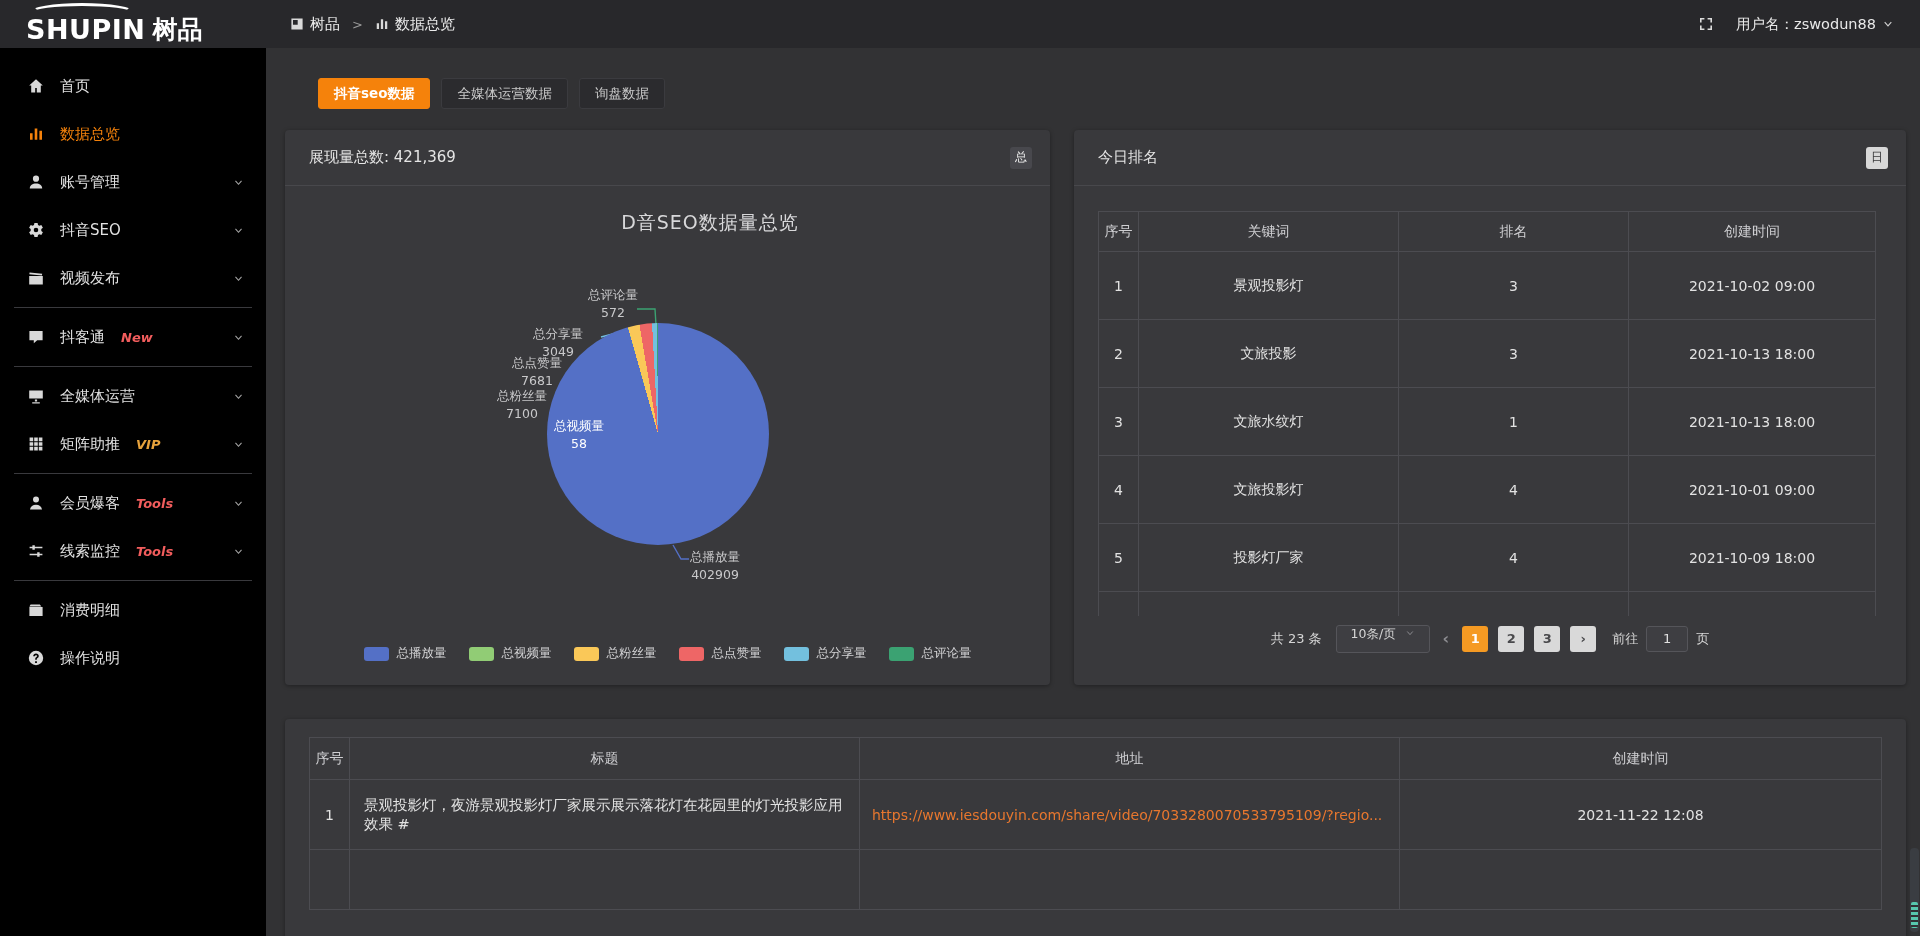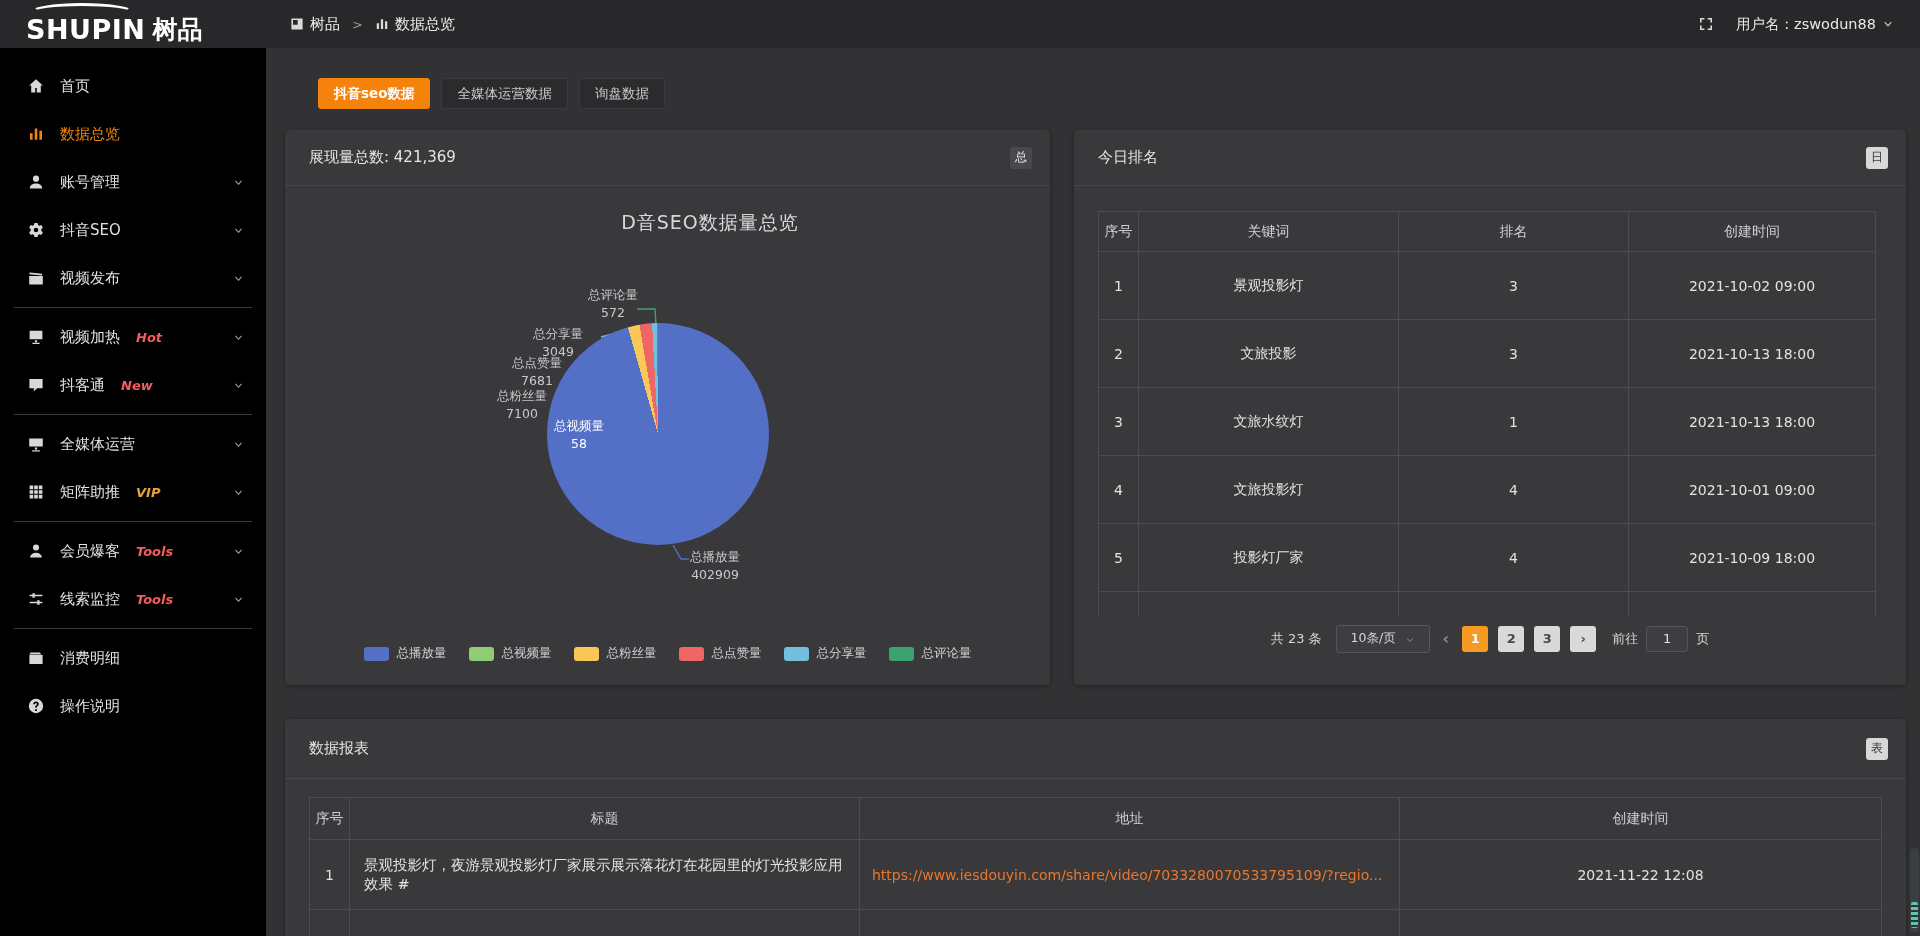--- a/index.html
+++ b/index.html
@@ -197,20 +197,6 @@
           </span>
         </div>
         <div class="menu-divider"></div>
-        <div class="menu-item">
-          <span class="mi-icon">
-            <svg width="16" height="16" viewBox="0 0 16 16" fill="currentColor">
-              <path d="M1.6 1.8h12.8v8.4H1.6zM6.9 11.2h2.2v2H6.9zM4.4 13.8h7.2v1.2H4.4z"></path>
-            </svg>
-          </span>
-          <span>视频加热</span>
-          <span class="menu-badge" style="color:#f25d5d">Hot</span>
-          <span class="menu-chev">
-            <svg width="11" height="11" viewBox="0 0 16 16" fill="currentColor">
-              <polyline points="3.6,5.6 8,10.6 12.4,5.6" fill="none" stroke="currentColor" stroke-width="1.5"></polyline>
-            </svg>
-          </span>
-        </div>
         <div class="menu-item">
           <span class="mi-icon">
             <svg width="16" height="16" viewBox="0 0 16 16" fill="currentColor">

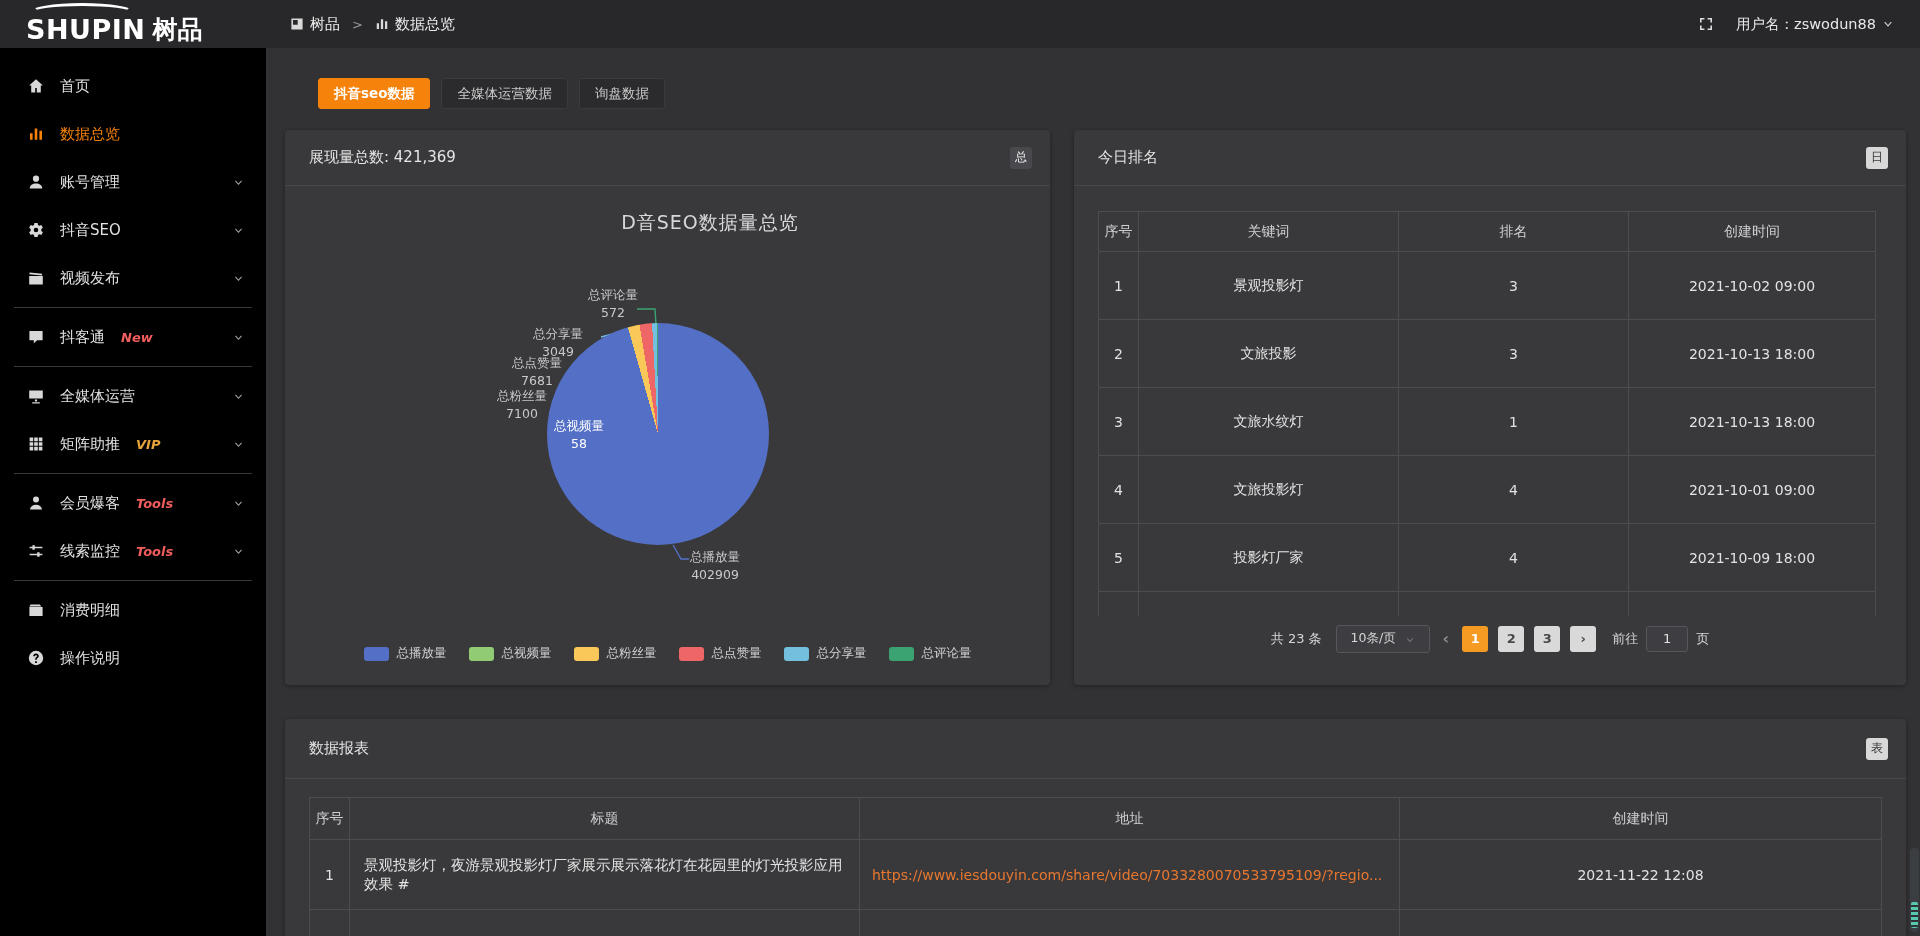--- a/index.html
+++ b/index.html
@@ -69,7 +69,7 @@
 
   .pagination { display:flex; align-items:center; justify-content:center; gap:10px; margin-top:9px; font-size:13px; color:#d6d6d6; }
   .pg-total { margin-right:4px; }
-  .pg-select { width:94px; height:28px; background:#3e3e42; border:1px solid #55555a; border-radius:3px; display:flex; align-items:center; justify-content:center; gap:9px; font-size:12.5px; color:#d6d6d6; cursor:pointer; }
+  .pg-select { width:94px; height:28px; background:#3e3e42; border:1px solid #55555a; border-radius:3px; display:flex; justify-content:center; gap:9px; font-size:12.5px; color:#d6d6d6; cursor:pointer; }
   .pg-select .chev { display:flex; color:#909094; }
   .pg-prev { color:#8d8d91; font-size:16px; margin:0 3px; cursor:pointer; font-weight:700; }
   .pg-btn { min-width:26px; height:26px; padding:0 4px; border-radius:3px; background:#d9d9d9; color:#49494c; display:flex; align-items:center; justify-content:center; font-size:13px; font-weight:700; cursor:pointer; }

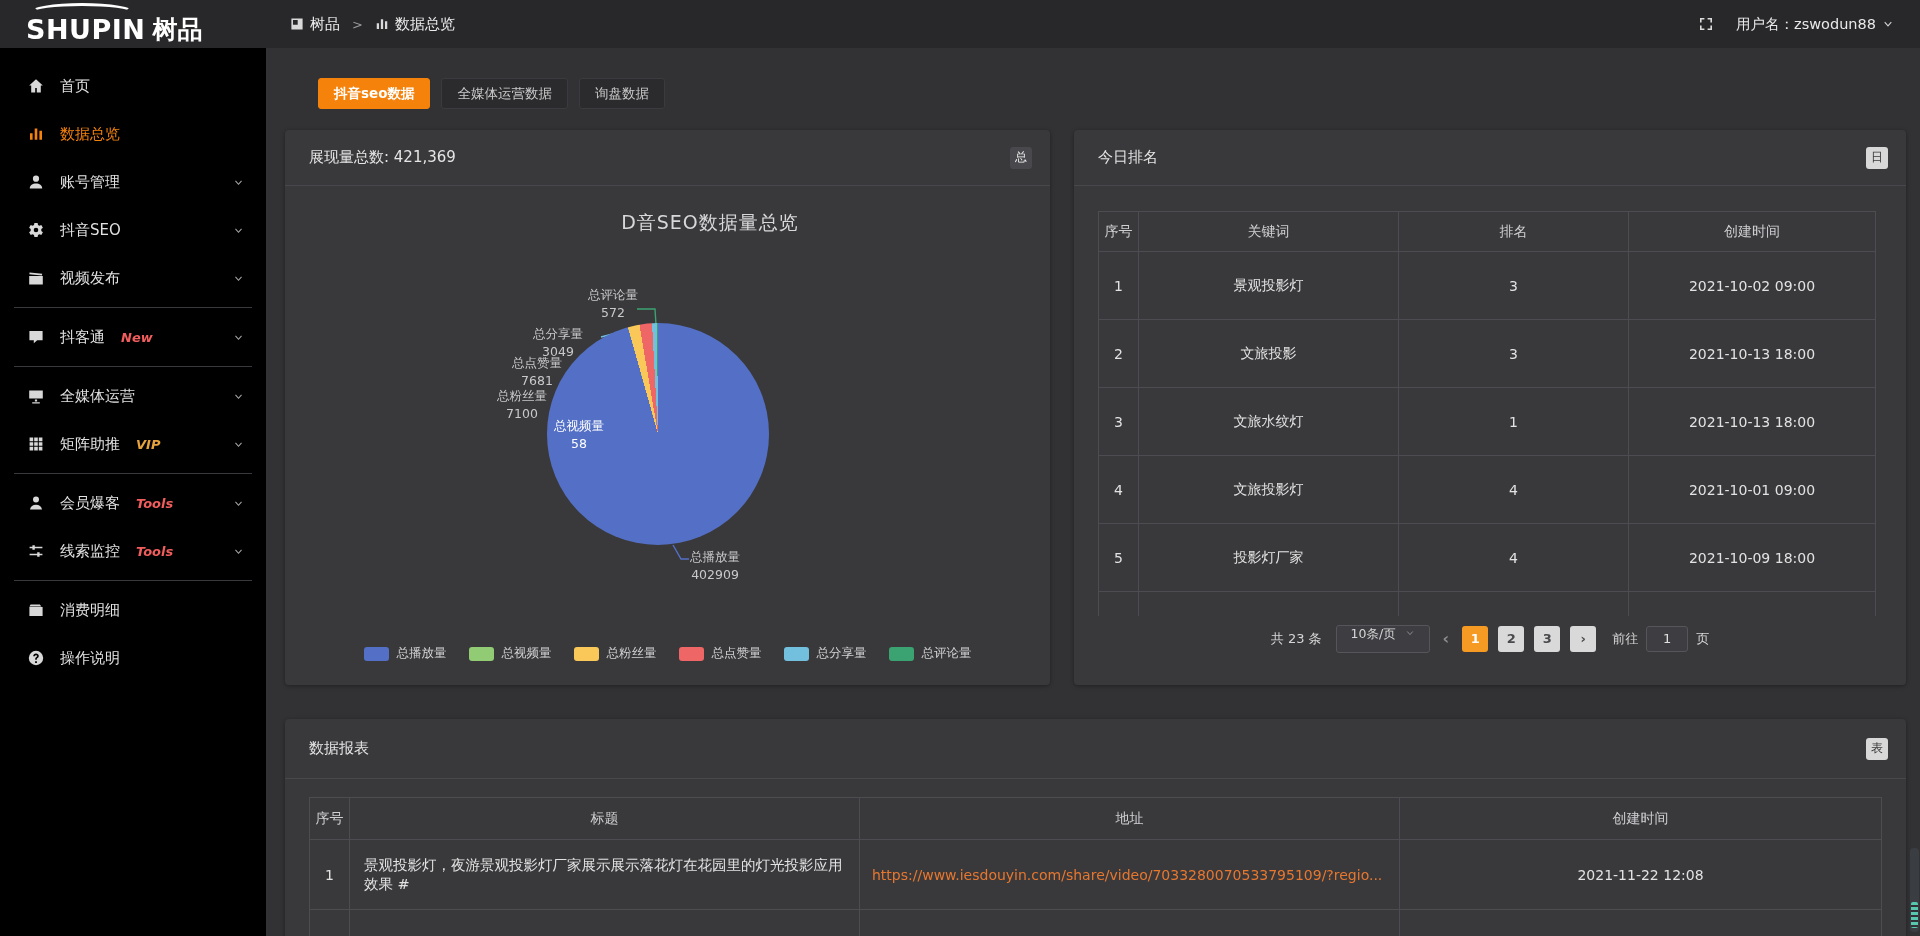--- a/index.html
+++ b/index.html
@@ -451,10 +451,6 @@
       </div>
 
       <section class="panel report">
-        <div class="panel-header">
-          <span>数据报表</span>
-          <span class="corner-badge badge-light">表</span>
-        </div>
         <table class="report-table">
           <colgroup>
               <col style="width:40px">

